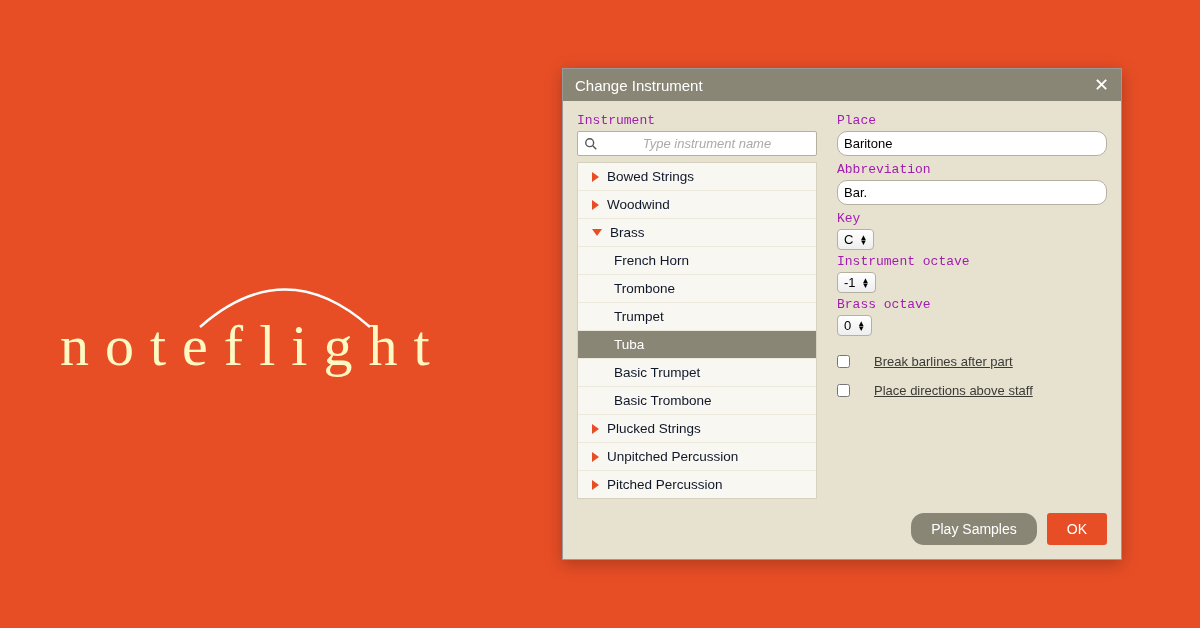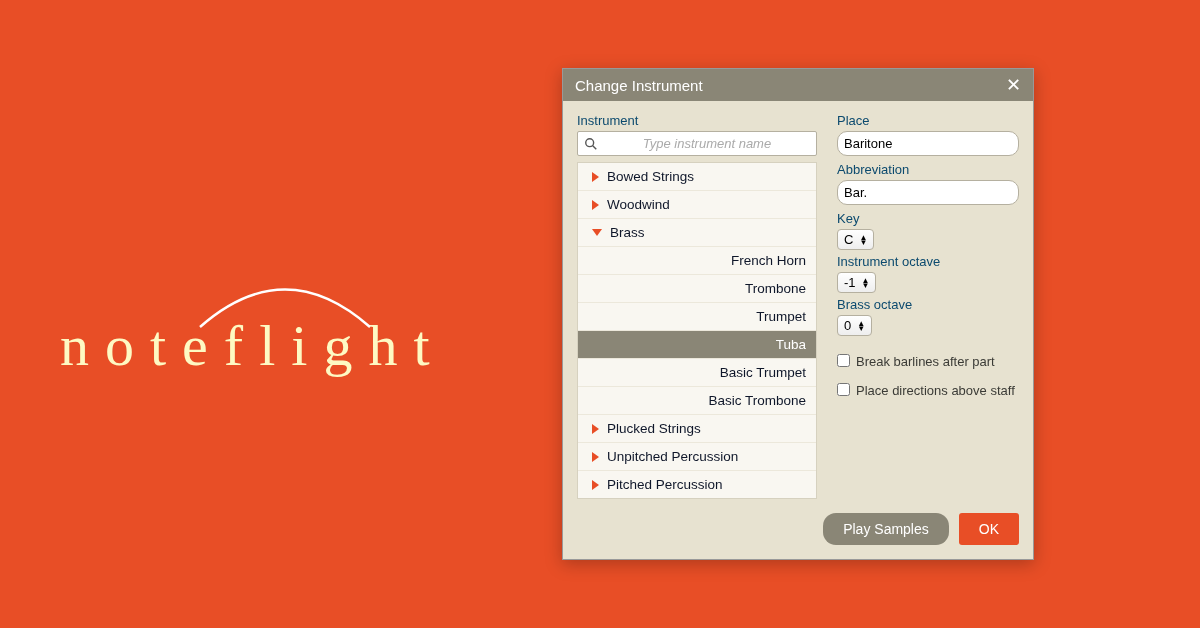--- a/index.html
+++ b/index.html
@@ -35,7 +35,7 @@
     position: absolute;
     left: 562px;
     top: 68px;
-    width: 472px;
+    width: 560px;
     background: #e7e2d0;
     border: 1px solid #999;
     box-shadow: 0 4px 16px rgba(0,0,0,.25);

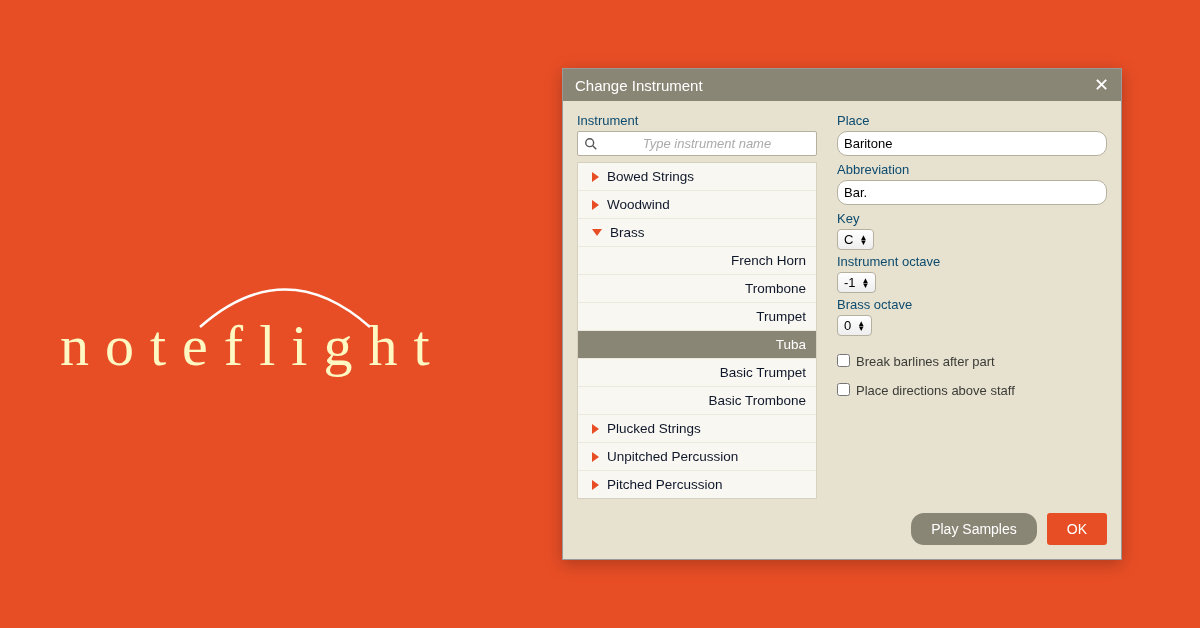--- a/index.html
+++ b/index.html
@@ -57,7 +57,7 @@
   }
   .left-col { width: 240px; }
   .right-col { flex: 1; }
-  .label { font-size: 13px; color: #0c4a6e; margin-bottom: 3px; }
+  .label { font-size: 13px; color: #a21caf; margin-bottom: 3px; font-family: Liberation Mono, monospace; }
   .search-wrap {
     display: flex;
     align-items: center;

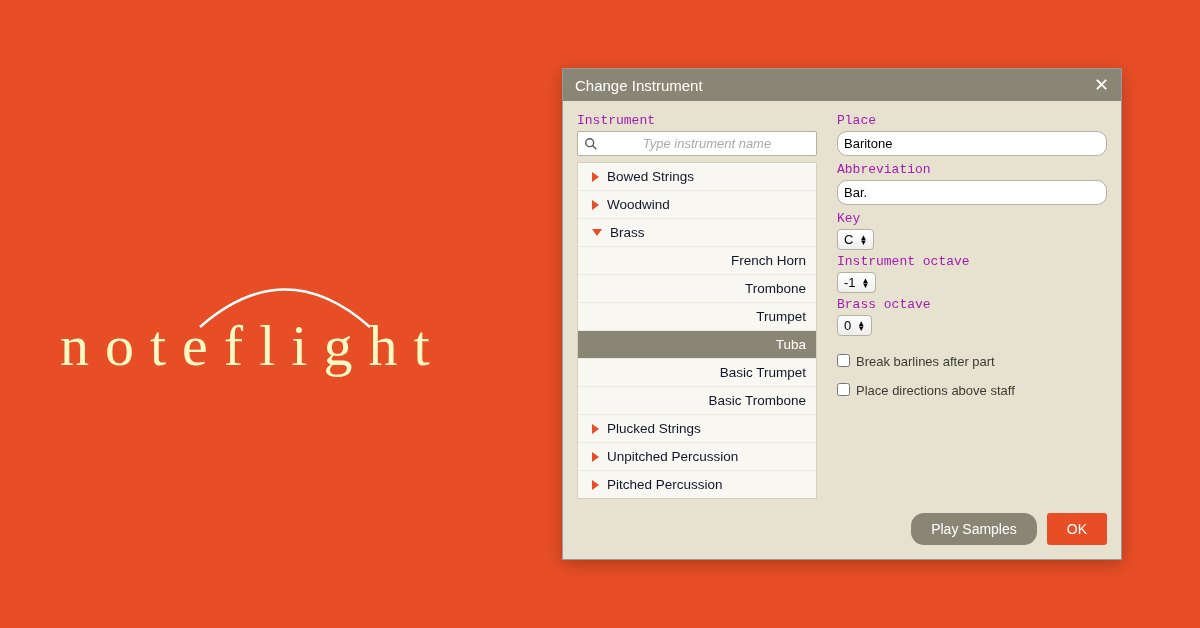--- a/index.html
+++ b/index.html
@@ -106,7 +106,7 @@
     border-right: 5px solid transparent;
     border-top: 7px solid #e84e26;
   }
-  .child { padding-left: 36px; justify-content: flex-end; }
+  .child { padding-left: 36px; }
   .child.selected { background: #8a8676; color: #fff; }
   .field {
     width: 100%;

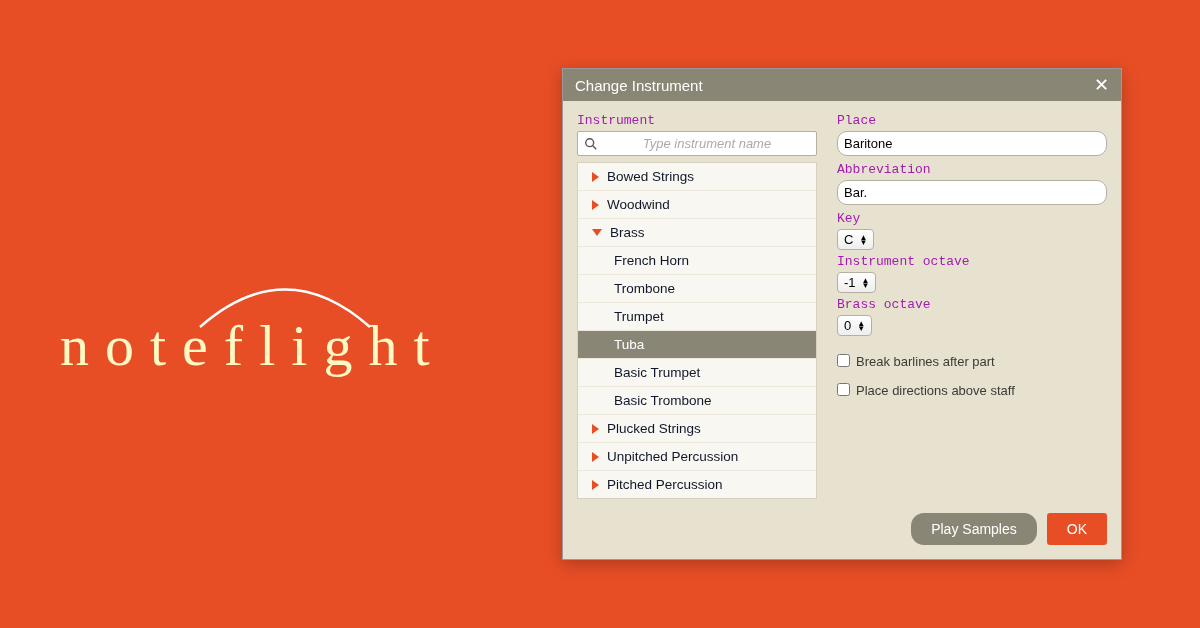--- a/index.html
+++ b/index.html
@@ -136,10 +136,12 @@
   }
   .check-row {
     display: flex;
-    gap: 6px;
+    align-items: center;
+    gap: 24px;
     font-size: 13px;
     color: #3b3b36;
     margin-top: 14px;
+    text-decoration: underline;
   }
   .check-row input { width: 13px; height: 13px; }
   .buttons {

